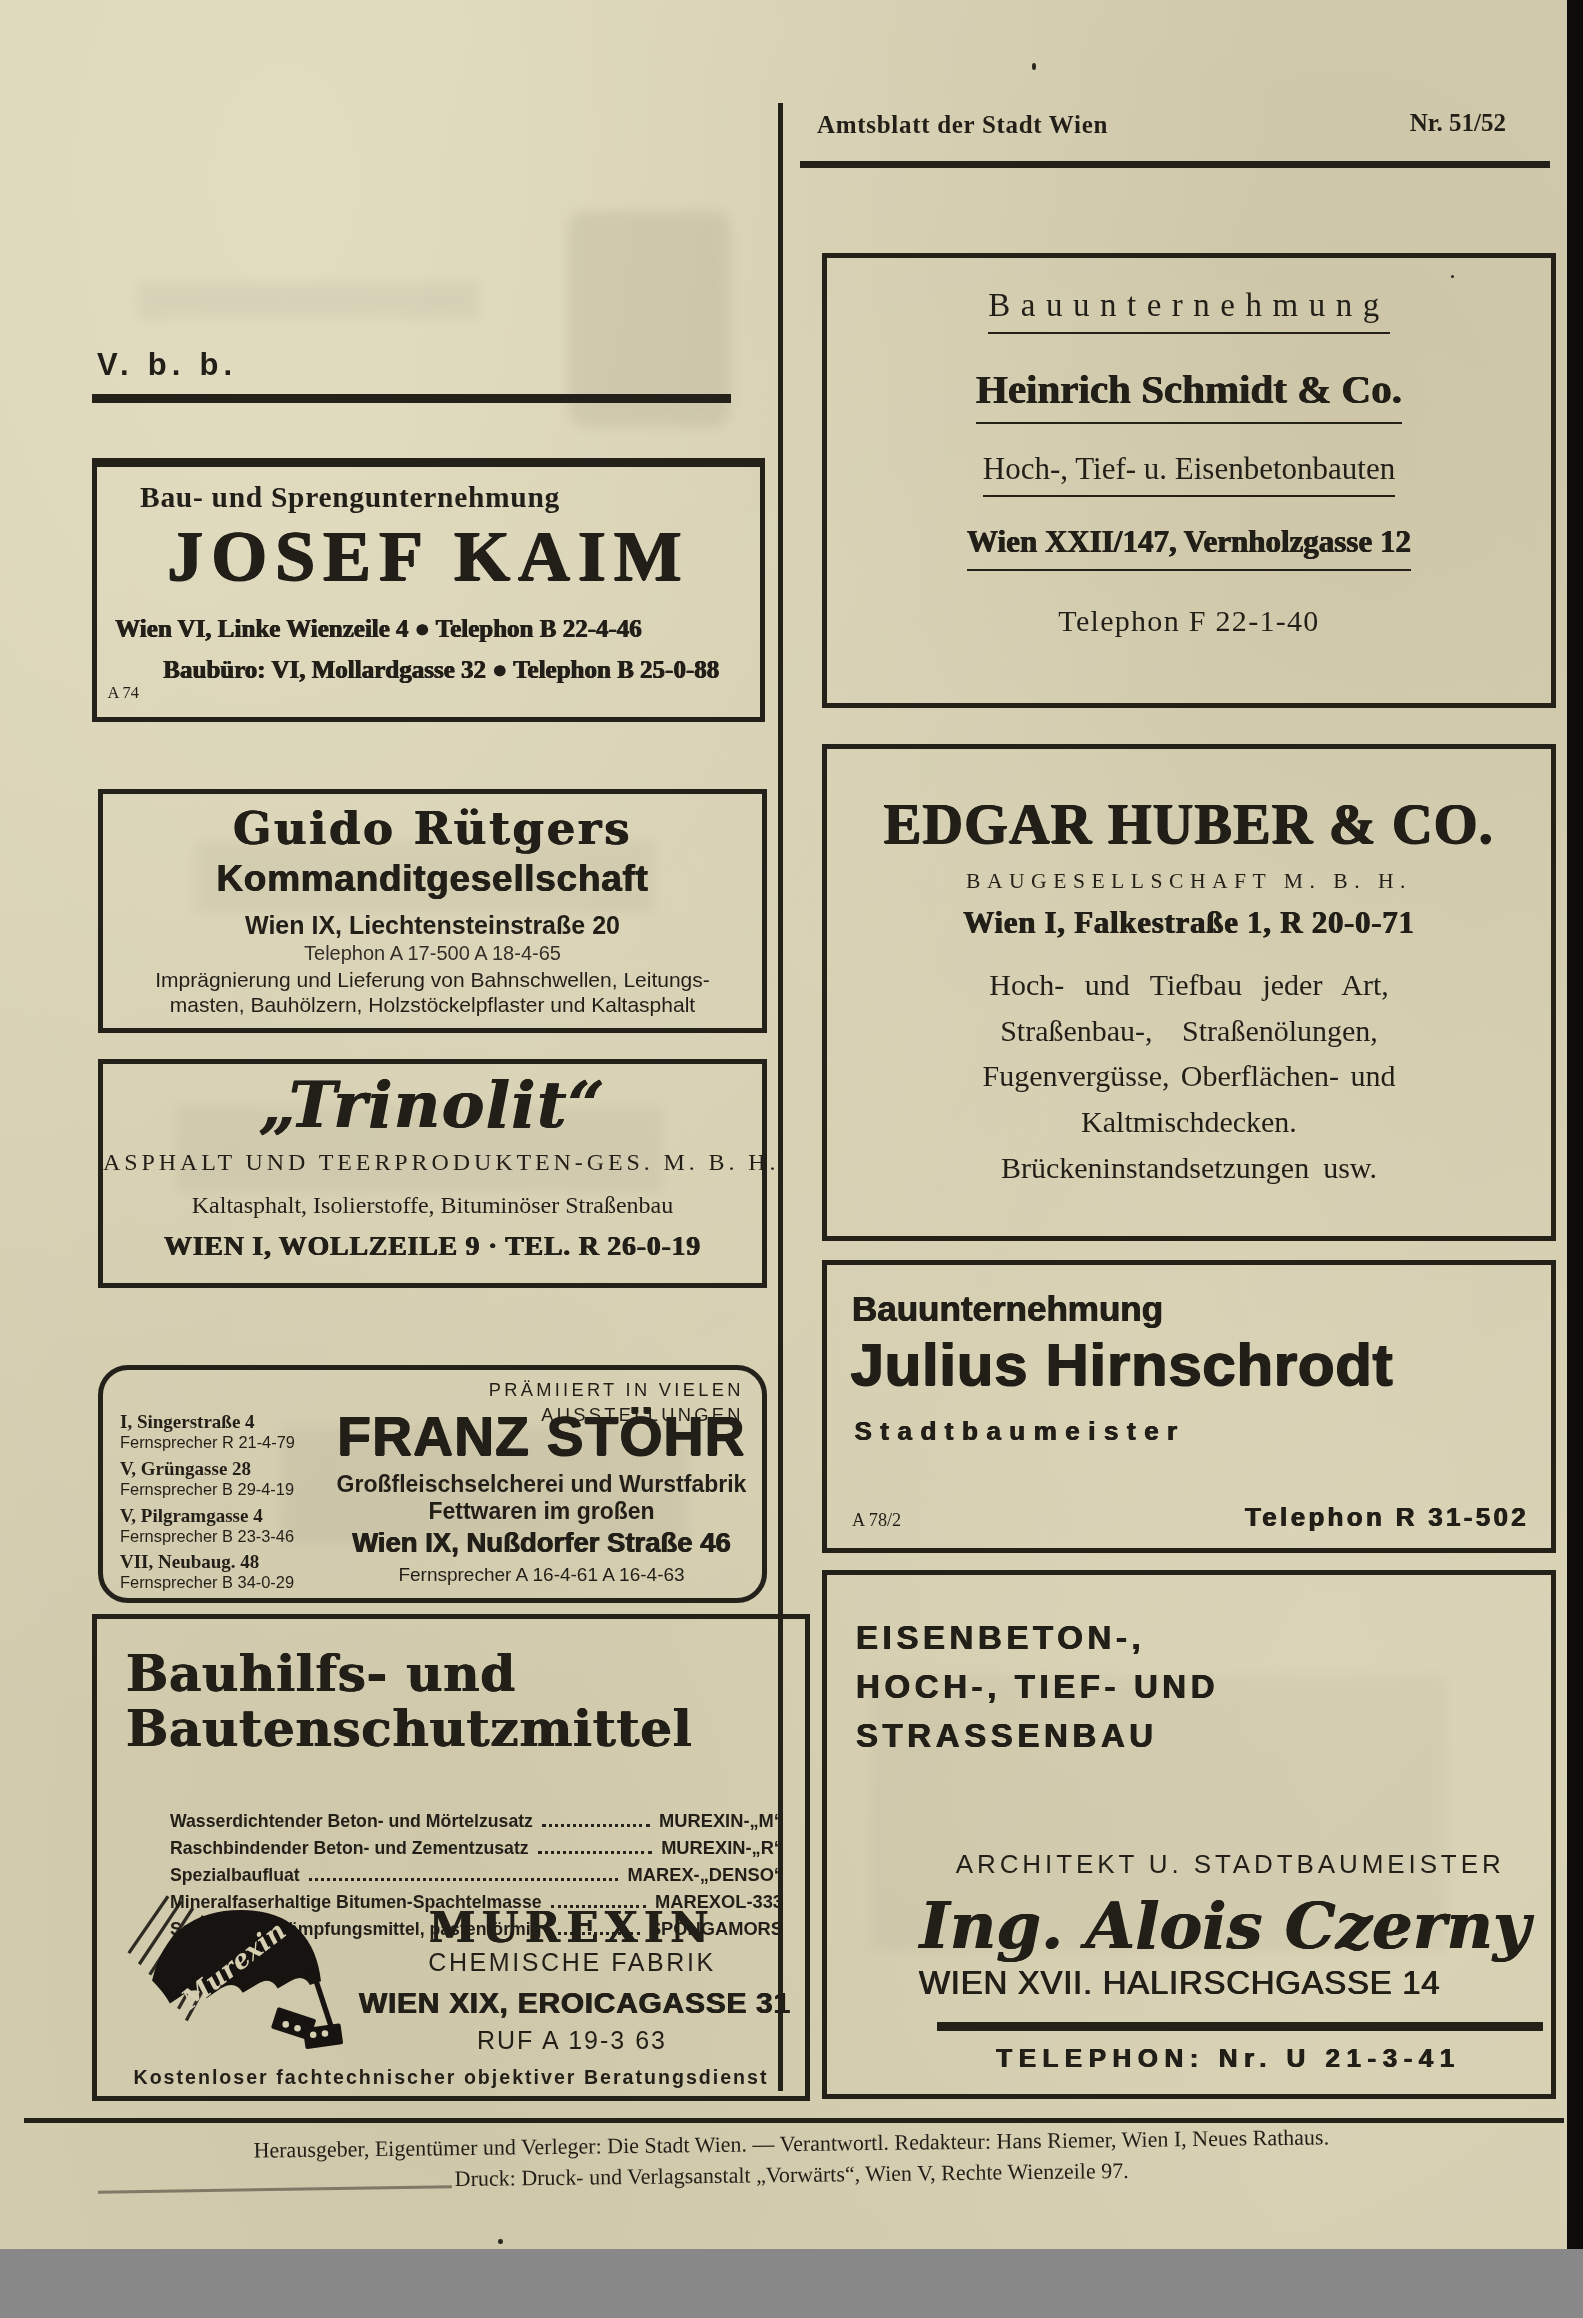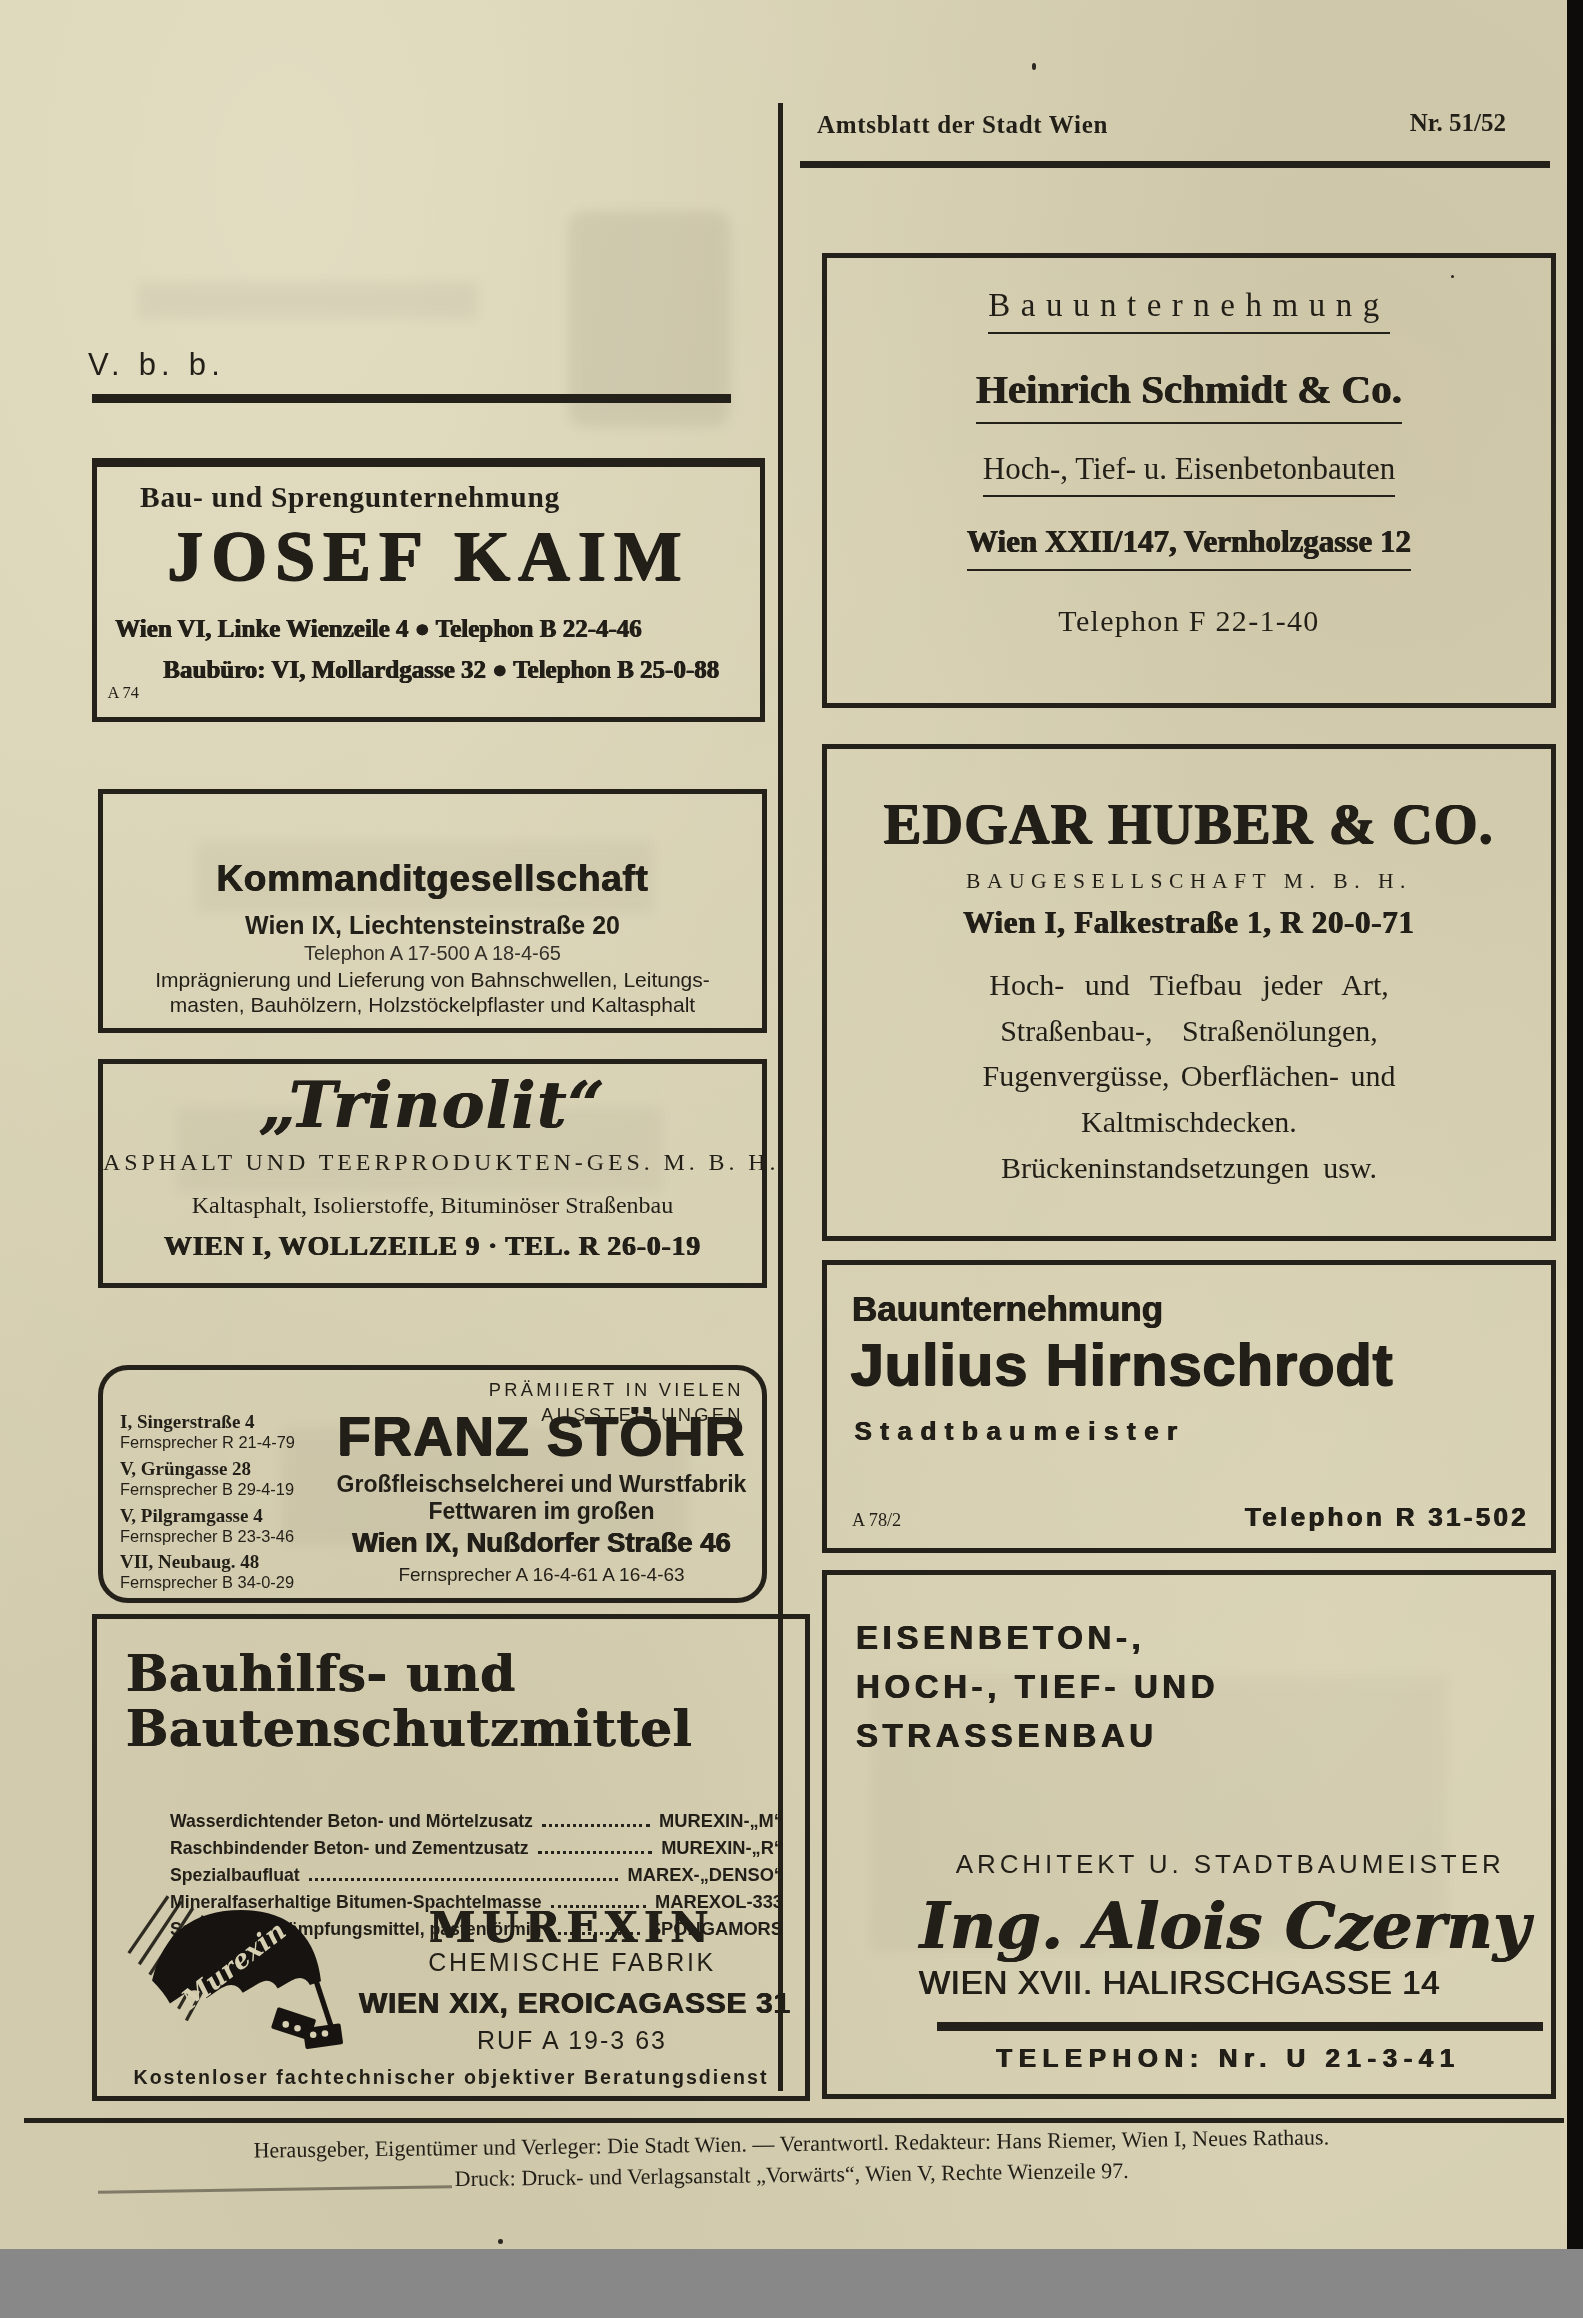--- a/index.html
+++ b/index.html
@@ -28,7 +28,7 @@
   #col-divider{left:778px;top:103px;width:4.6px;height:1988px;}
 
   
-  #vbb{left:88px;top:347px;font-size:31px;font-weight:normal;letter-spacing:5.2px;}
+  #vbb{left:97px;top:347px;font-size:31px;font-weight:bold;letter-spacing:5.2px;}
   #vbb-rule{left:92px;top:394px;width:639px;height:8.5px;}
 
   

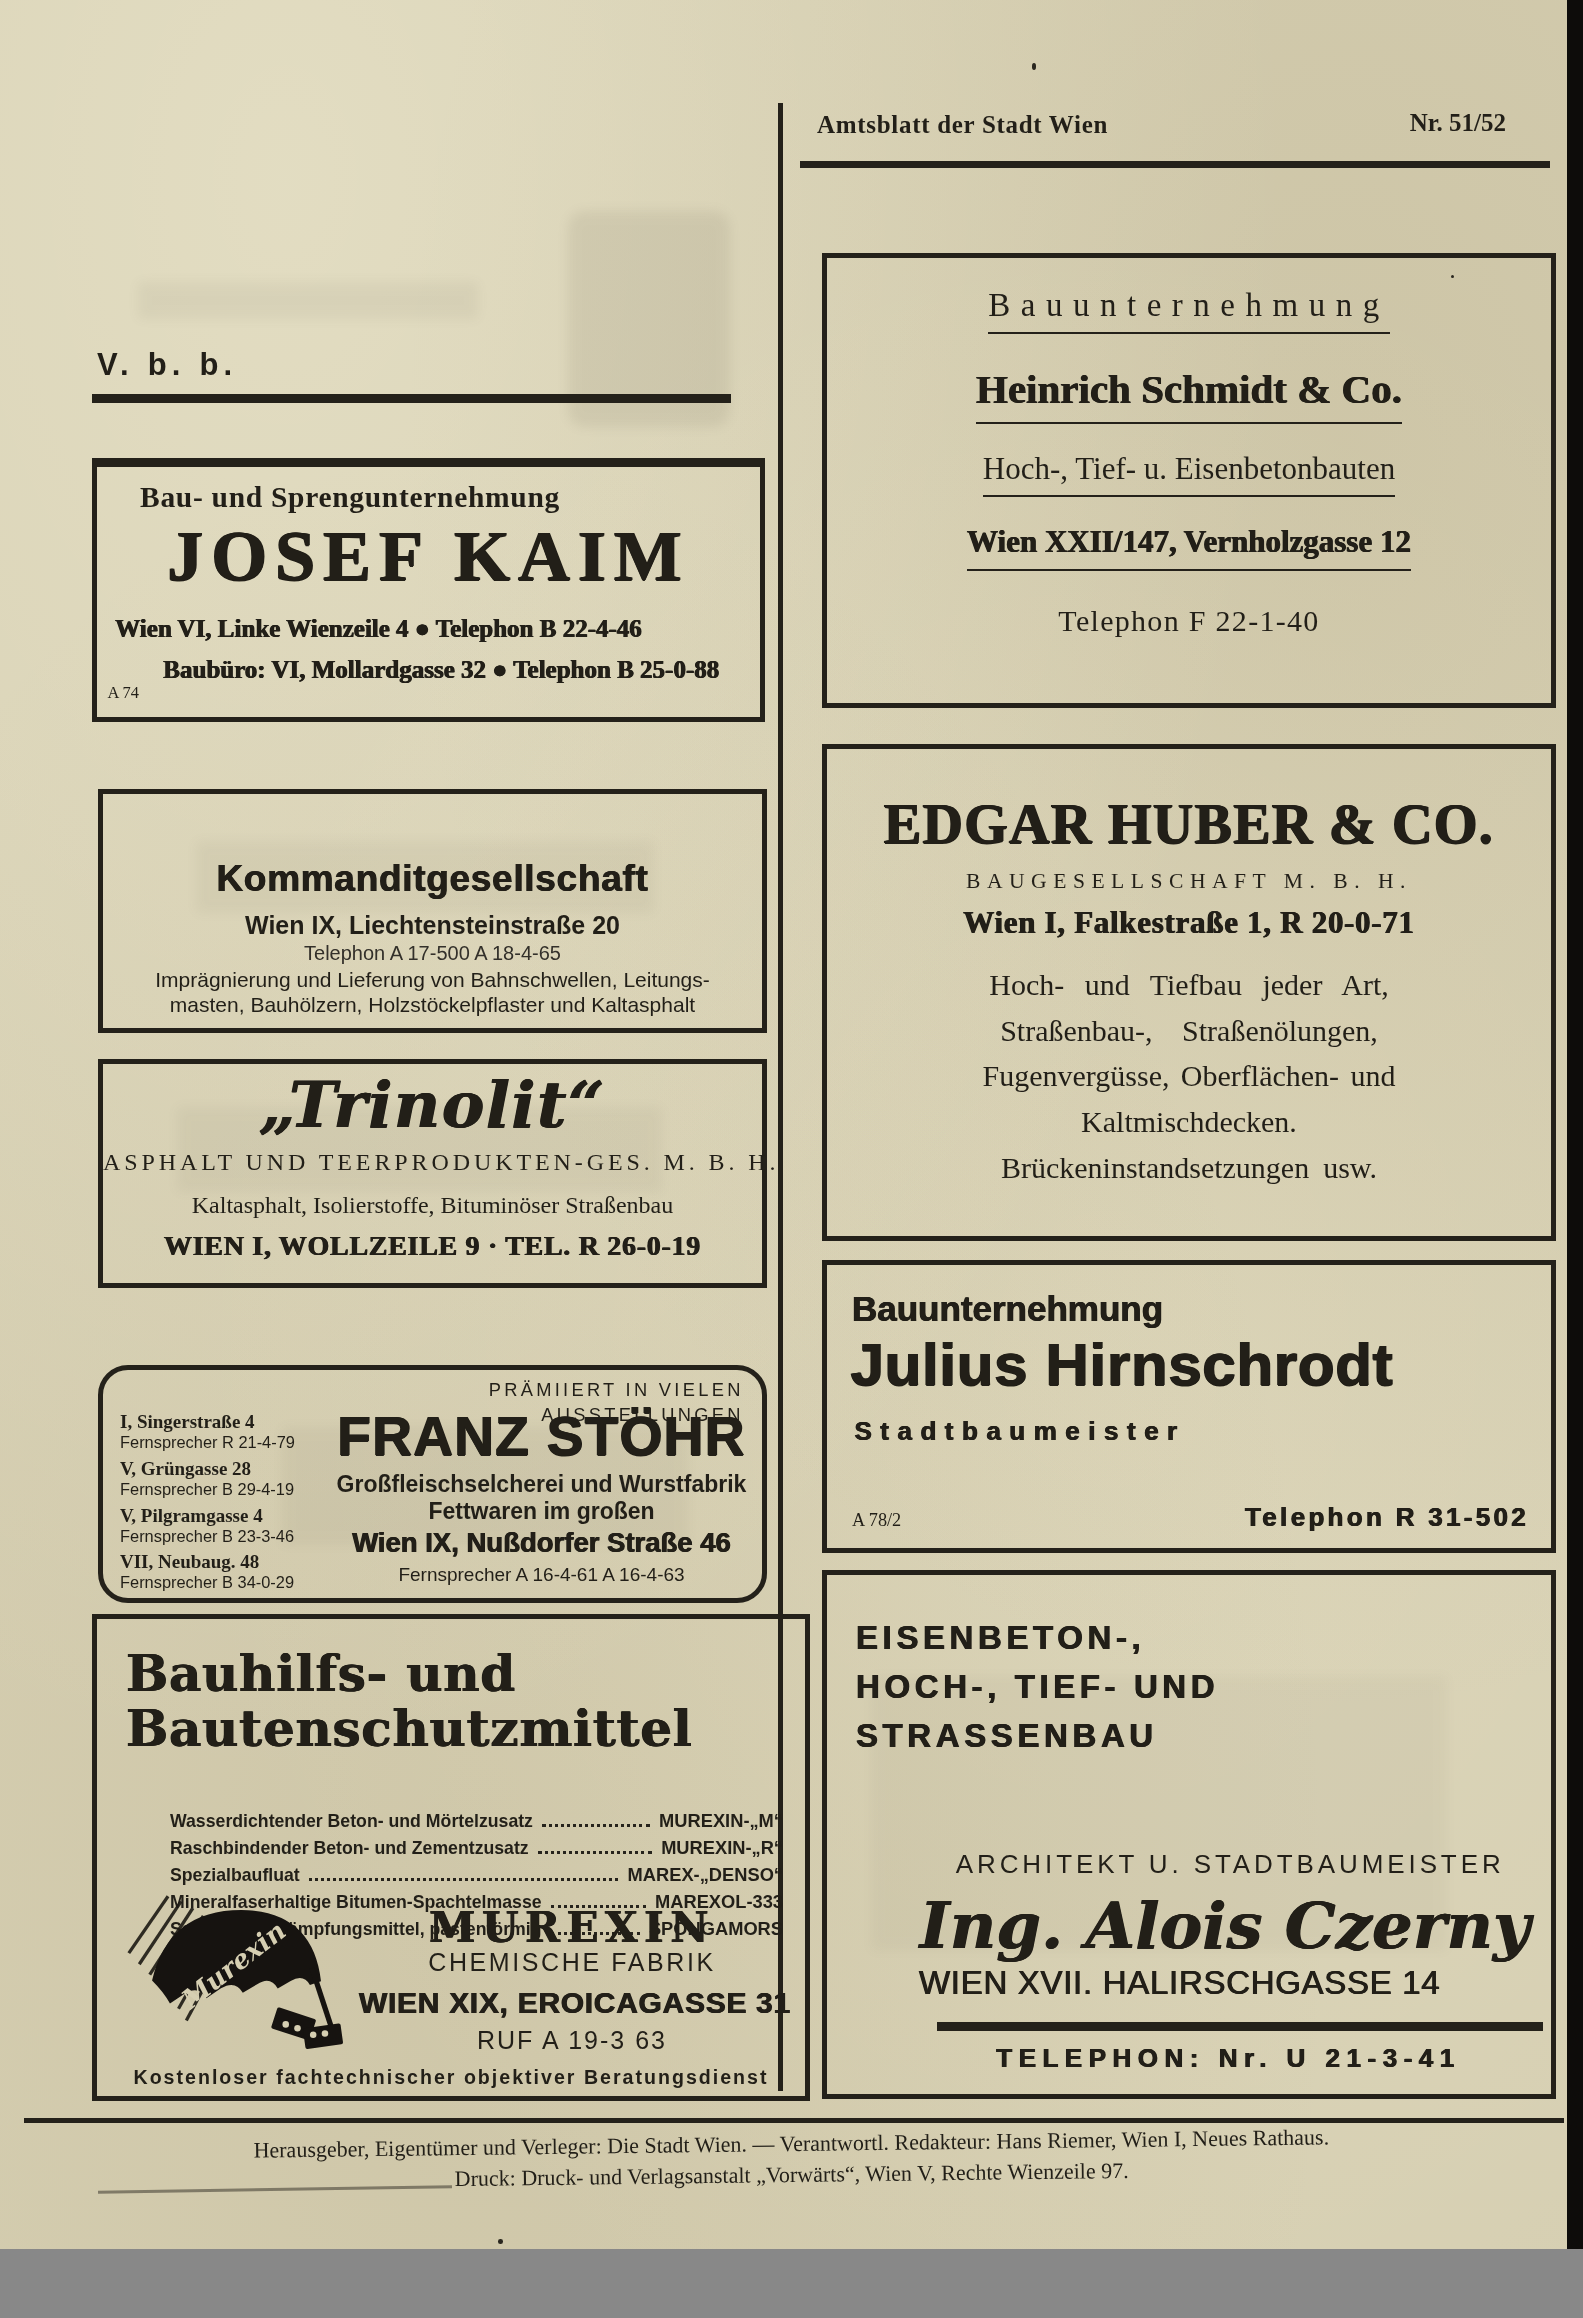--- a/index.html
+++ b/index.html
@@ -168,6 +168,7 @@
   </div>
 
   <div class="adbox" id="ad-ruetgers">
+    <div class="abs center nowrap serifb heavy" id="rue-name">Guido Rütgers</div>
     <div class="abs center nowrap sans heavy" id="rue-type">Kommanditgesellschaft</div>
     <div class="abs center nowrap sans" id="rue-address">Wien IX, Liechtensteinstraße 20</div>
     <div class="abs center nowrap sans" id="rue-phones">Telephon A 17-500    A 18-4-65</div>

